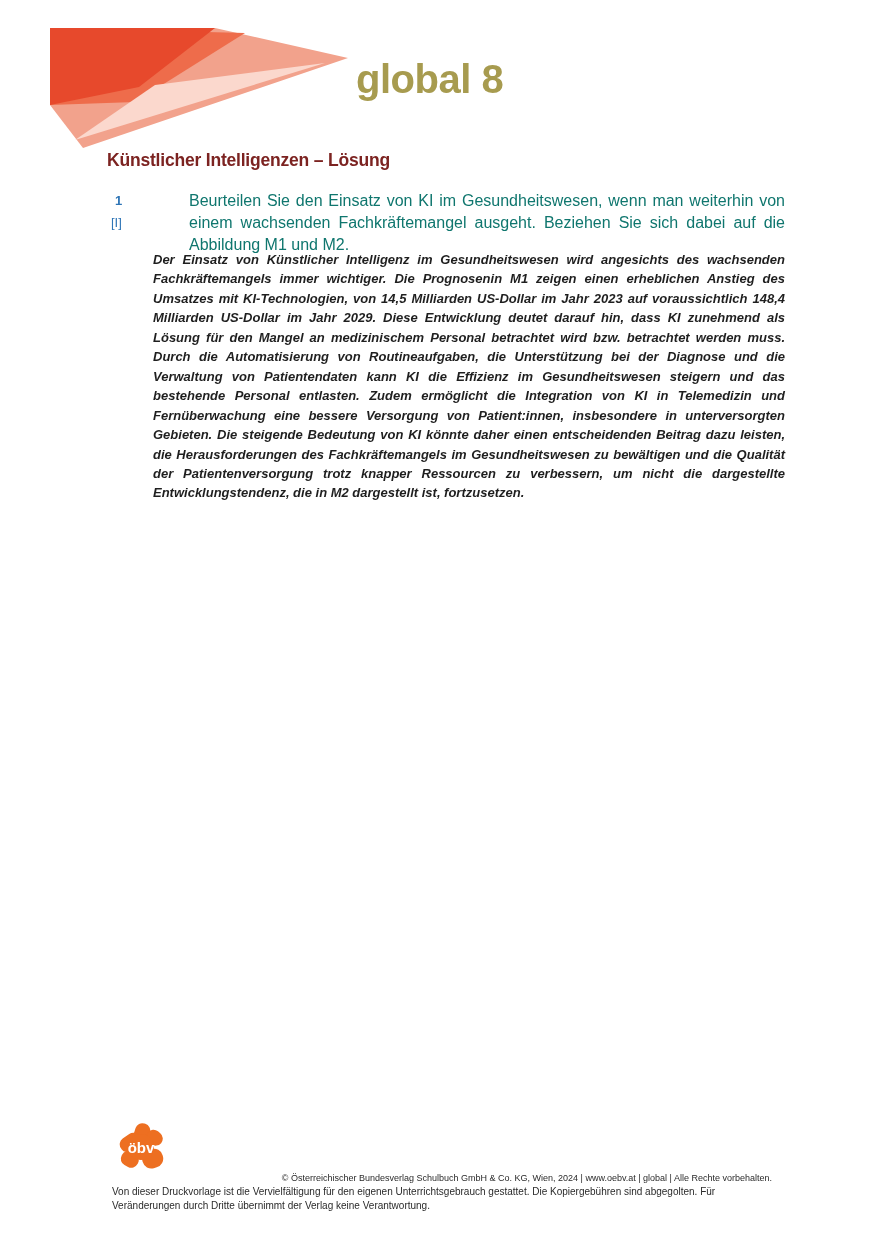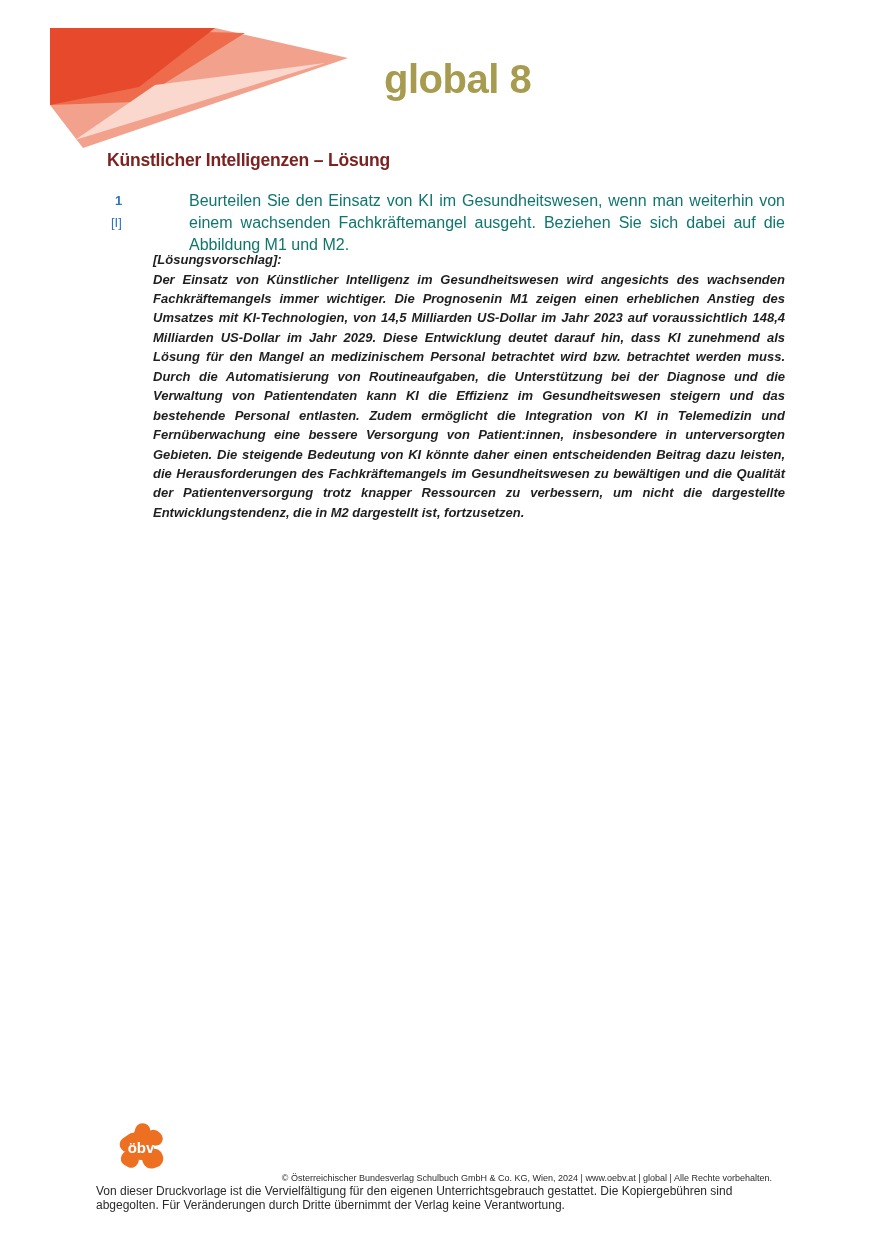--- a/index.html
+++ b/index.html
@@ -12,7 +12,7 @@
   
   .brand-logo{left:45px;top:27px;width:305px;height:123px;}
   .brand-name{
-    left:384px;top:56px;font-size:40px;font-weight:700;color:#a79b4f;
+    left:356px;top:56px;font-size:40px;font-weight:700;color:#a79b4f;
     letter-spacing:-0.5px;line-height:1.15;
   }
   .page-title{

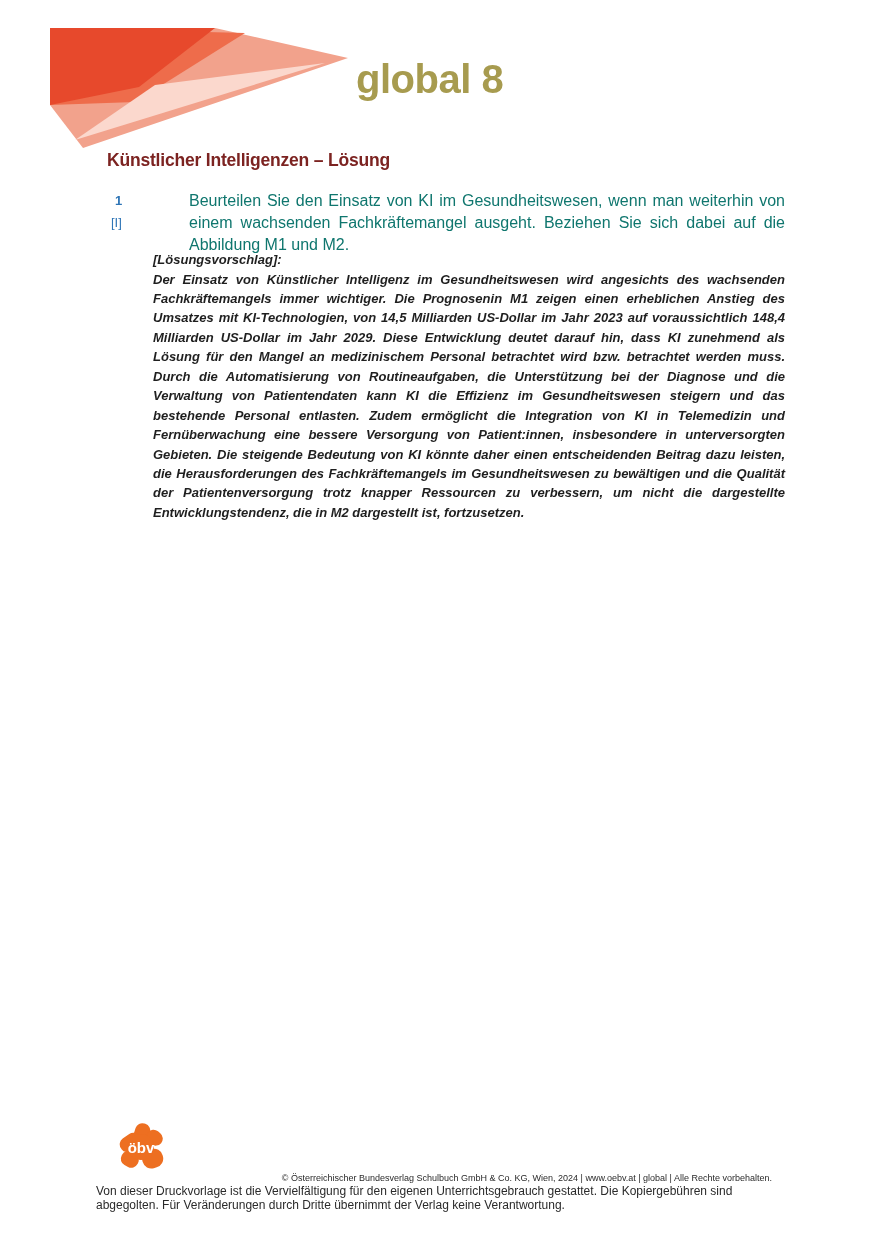--- a/index.html
+++ b/index.html
@@ -75,7 +75,6 @@
 </div>
 
 <div class="abs solution">
-  <div class="solution-label">[Lösungsvorschlag]:</div>
   <div class="solution-text">Der Einsatz von Künstlicher Intelligenz im Gesundheitswesen wird angesichts des wachsenden Fachkräftemangels immer wichtiger. Die Prognosenin M1 zeigen einen erheblichen Anstieg des Umsatzes mit KI-Technologien, von 14,5 Milliarden US-Dollar im Jahr 2023 auf voraussichtlich 148,4 Milliarden US-Dollar im Jahr 2029. Diese Entwicklung deutet darauf hin, dass KI zunehmend als Lösung für den Mangel an medizinischem Personal betrachtet wird bzw. betrachtet werden muss. Durch die Automatisierung von Routineaufgaben, die Unterstützung bei der Diagnose und die Verwaltung von Patientendaten kann KI die Effizienz im Gesundheitswesen steigern und das bestehende Personal entlasten. Zudem ermöglicht die Integration von KI in Telemedizin und Fernüberwachung eine bessere Versorgung von Patient:innen, insbesondere in unterversorgten Gebieten. Die steigende Bedeutung von KI könnte daher einen entscheidenden Beitrag dazu leisten, die Herausforderungen des Fachkräftemangels im Gesundheitswesen zu bewältigen und die Qualität der Patientenversorgung trotz knapper Ressourcen zu verbessern, um nicht die dargestellte Entwicklungstendenz, die in M2 dargestellt ist, fortzusetzen.</div>
 </div>
 

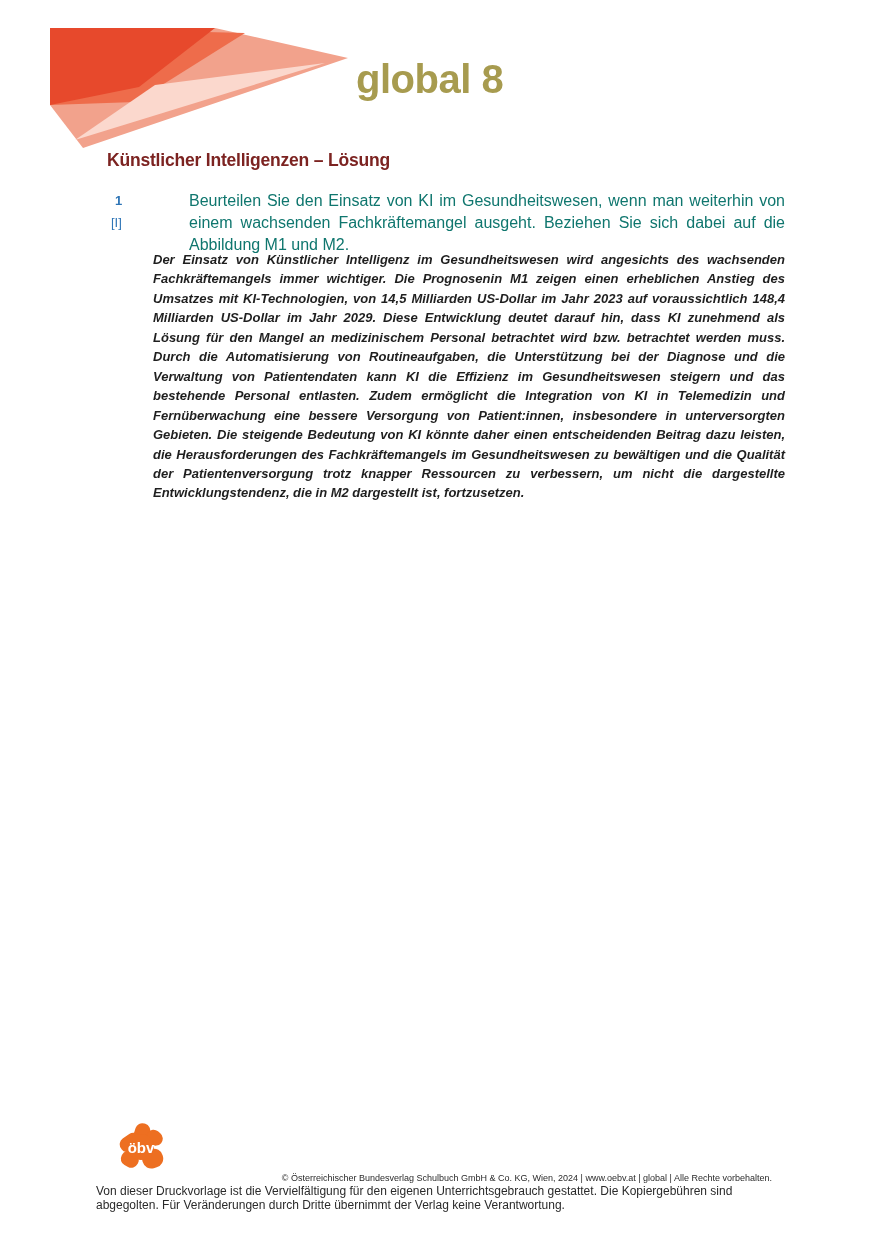--- a/index.html
+++ b/index.html
@@ -48,8 +48,8 @@
     font-size:9px;line-height:12px;color:#2a2a2a;
   }
   .footer-legal{
-    left:96px;top:1185px;width:674px;text-align:left;
-    font-size:12px;line-height:13.5px;color:#2a2a2a;
+    left:112px;top:1185px;width:674px;text-align:left;
+    font-size:10px;line-height:13.5px;color:#2a2a2a;
   }
 </style>
 </head>

